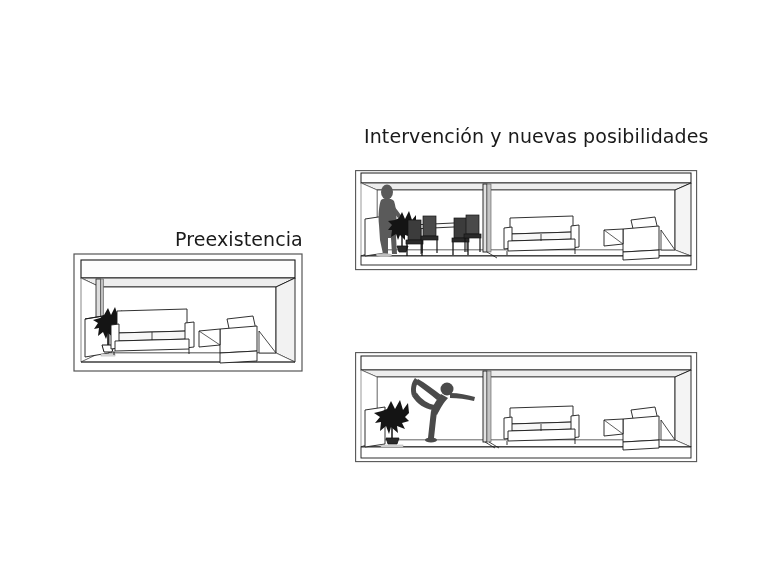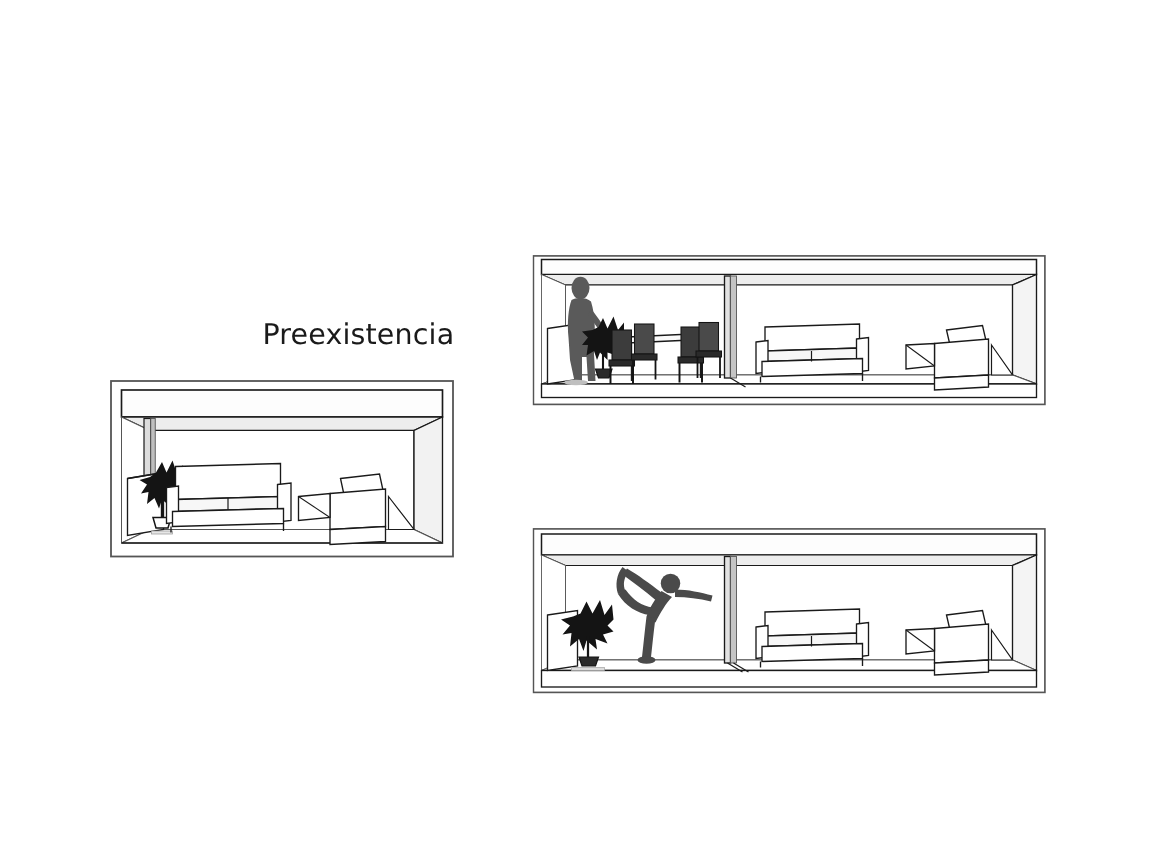--- a/index.html
+++ b/index.html
@@ -51,6 +51,7 @@
 
   <div class="title" id="title-preexistencia">Preexistencia</div>
 
+  <div class="title" id="title-intervencion">Intervención y nuevas posibilidades</div>
 
   <div class="section-frame" style="left:73px; top:253px;">
     <svg width="230" height="120" viewBox="0 0 230 120">

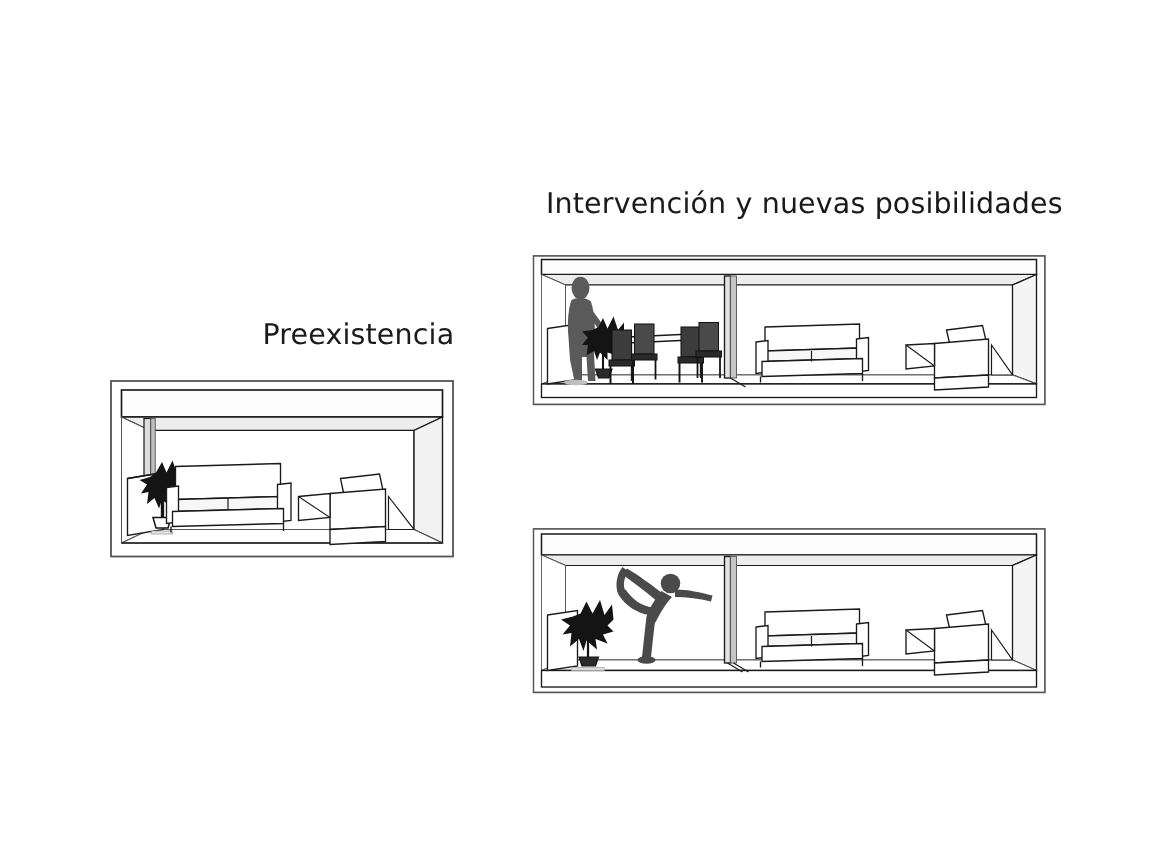--- a/index.html
+++ b/index.html
@@ -29,7 +29,7 @@
   }
   #title-preexistencia {
     left: 175px;
-    top: 212px;
+    top: 228px;
     font-size: 19px;
   }
   #title-intervencion {

